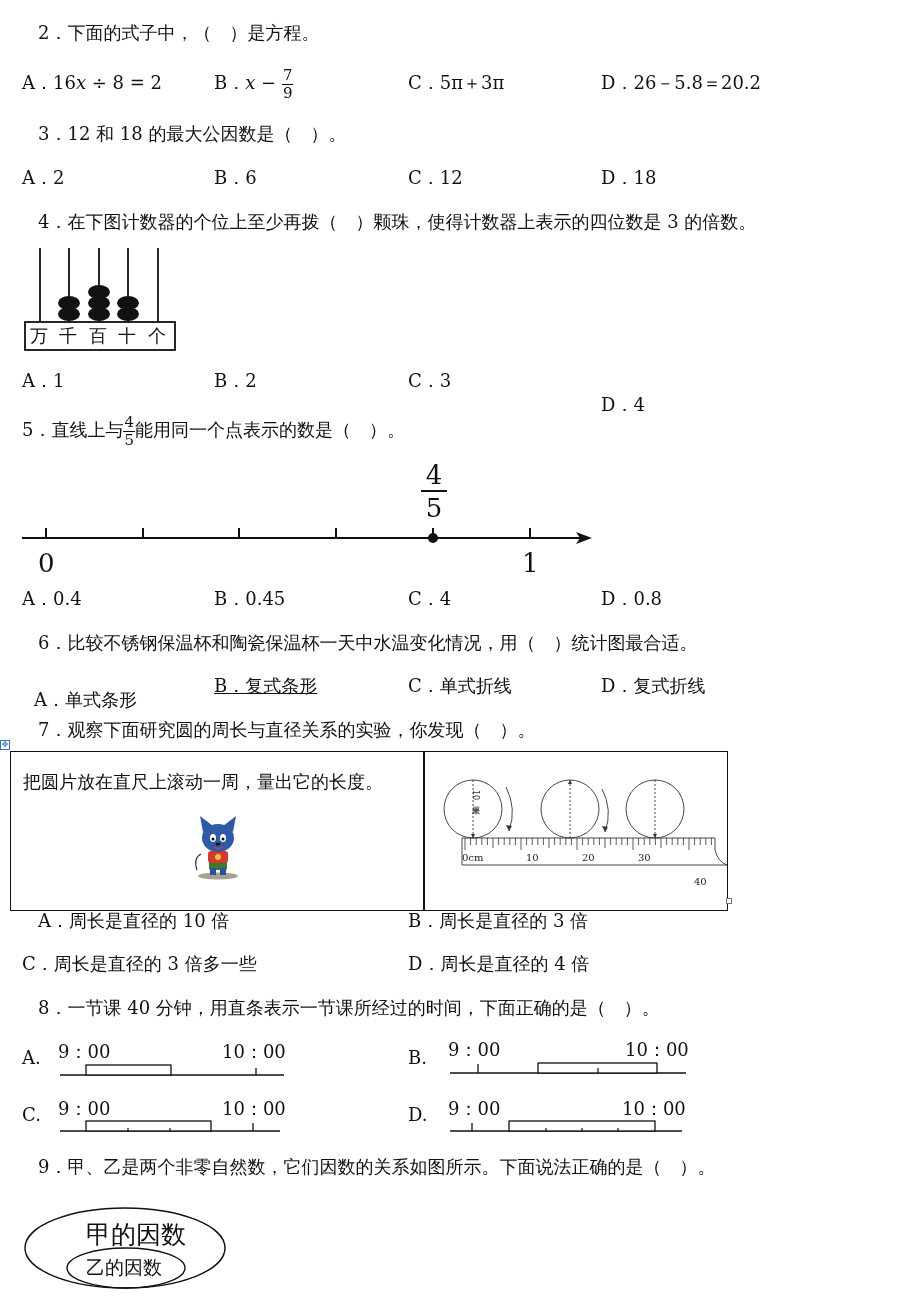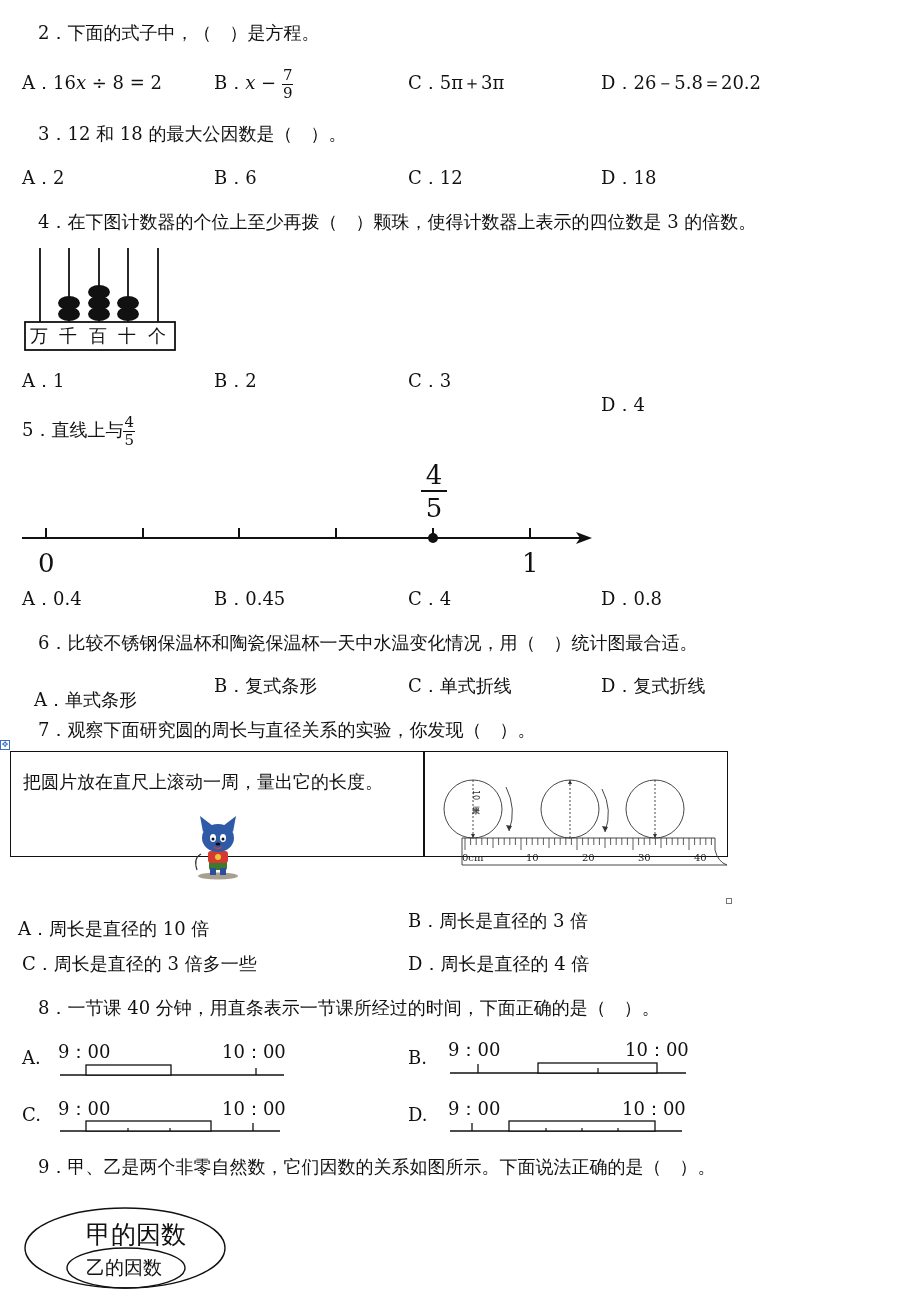--- a/index.html
+++ b/index.html
@@ -70,7 +70,7 @@
 <div class="opt" style="left:601px;top:369px;margin-top:24px;">D．4</div>
 
 <div class="opt" style="left:22px;top:410px;line-height:40px;">
-  <span>5．直线上与</span><span class="frac"><span class="num">4</span><span class="den">5</span></span>
+  <span>5．直线上与</span><span class="frac"><span class="num">4</span><span class="den">5</span></span><span>能用同一个点表示的数是（　）。</span>
 </div>
 <svg style="left:20px;top:520px;" width="575" height="30" viewBox="0 0 575 30">
   <line x1="2" y1="18" x2="560" y2="18" stroke="#111" stroke-width="2"></line>

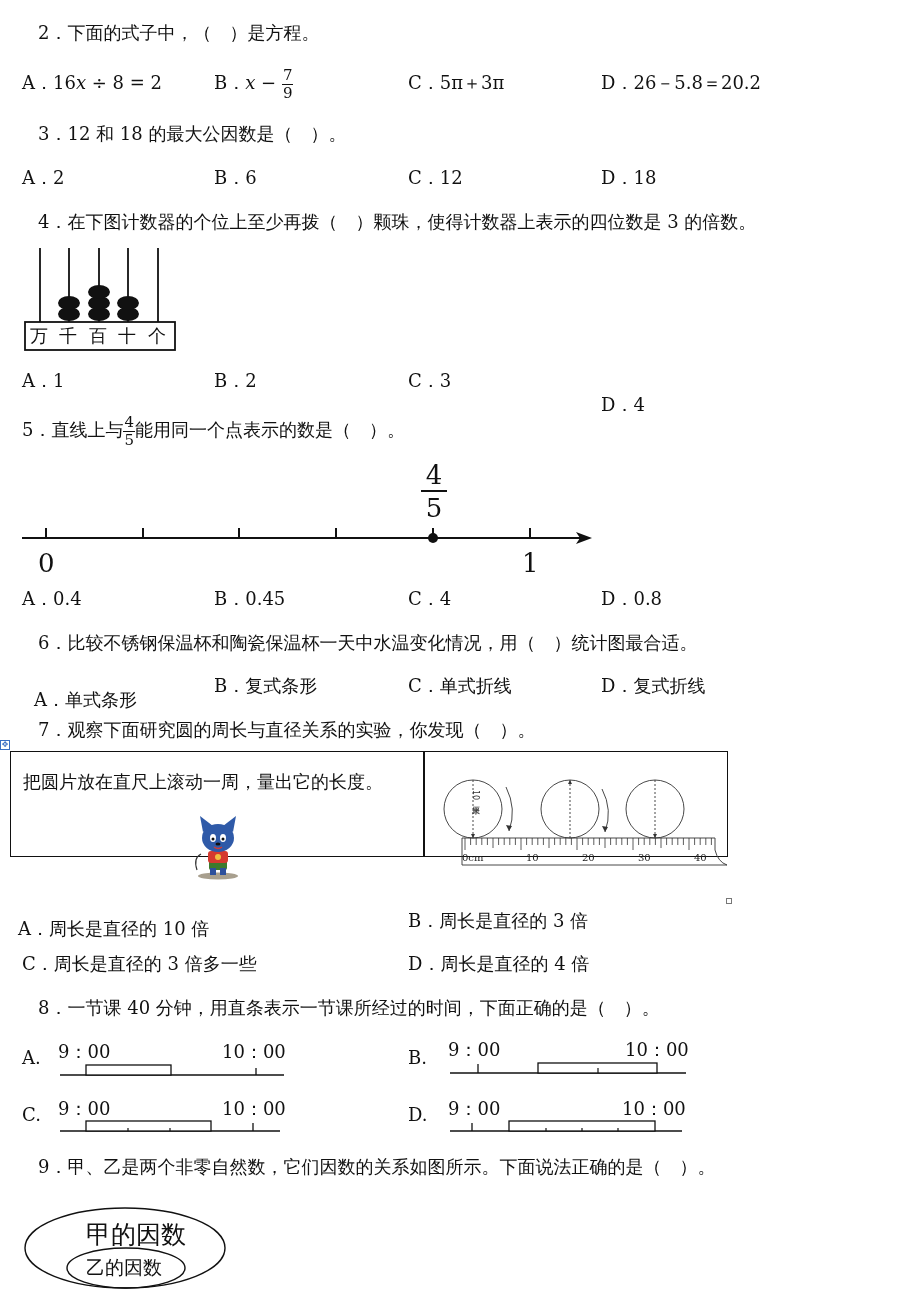--- a/index.html
+++ b/index.html
@@ -98,7 +98,7 @@
 
 <div class="line" style="top:631px;">6．比较不锈钢保温杯和陶瓷保温杯一天中水温变化情况，用（　）统计图最合适。</div>
 <div class="opt" style="left:22px;top:688px;margin-left:12px;">A．单式条形</div>
-<div class="opt" style="left:214px;top:674px;">B．复式条形</div>
+<div class="opt" style="left:214px;top:674px;text-decoration:underline;">B．复式条形</div>
 <div class="opt" style="left:408px;top:674px;">C．单式折线</div>
 <div class="opt" style="left:601px;top:674px;">D．复式折线</div>
 

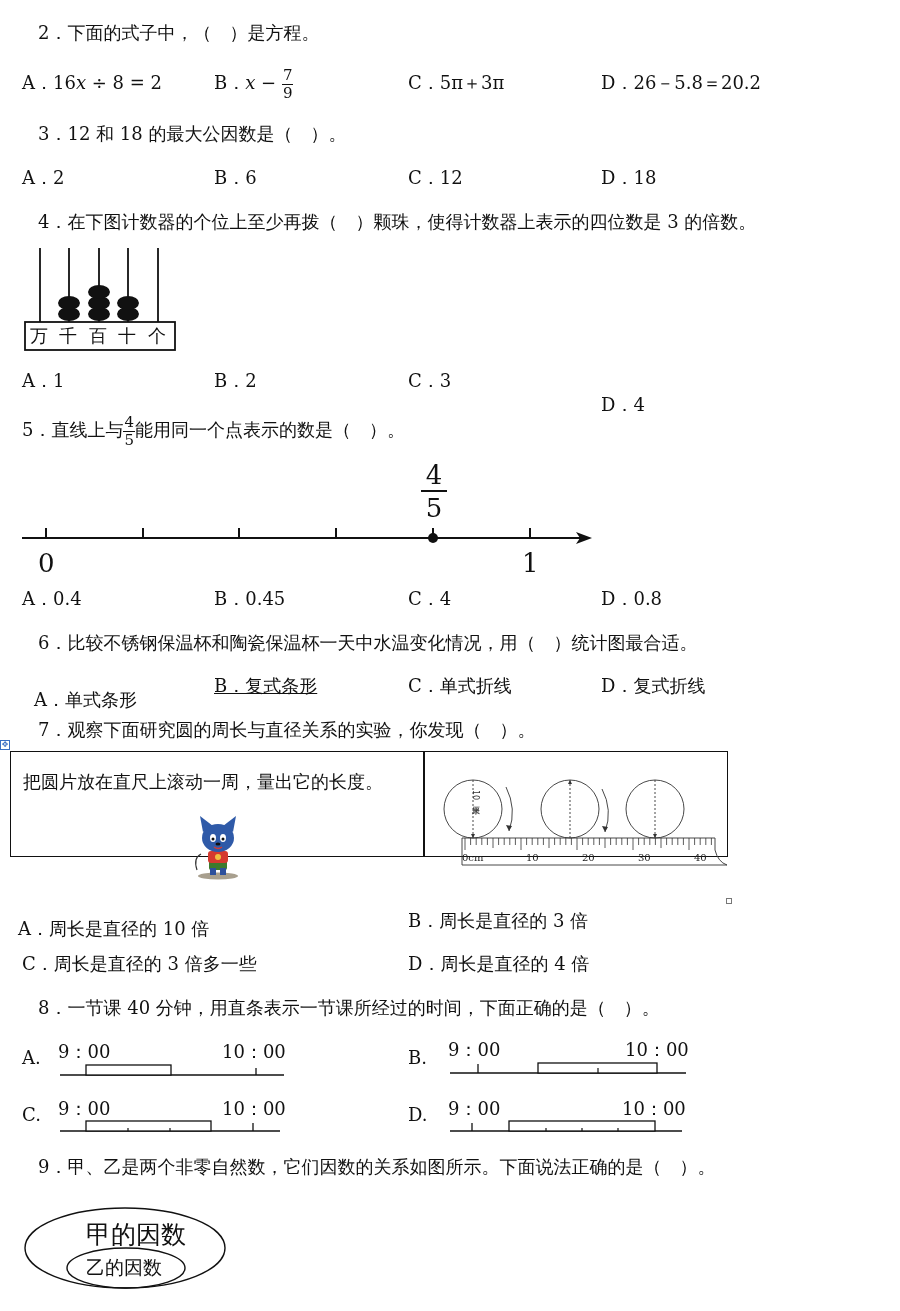--- a/index.html
+++ b/index.html
@@ -13,7 +13,7 @@
   .frac .den { display: block; padding-top: 1px; }
   .ital { font-style: italic; }
   svg { position: absolute; overflow: visible; }
-  .table7 { position: absolute; left: 10px; top: 751px; width: 718px; height: 106px; border: 1.5px solid #111; }
+  .table7 { position: absolute; left: 10px; top: 751px; width: 718px; height: 160px; border: 1.5px solid #111; }
   .table7 .divider { position: absolute; left: 412px; top: 0; width: 1.5px; height: 100%; background: #111; }
   .table-handle { position: absolute; left: 0; top: 740px; width: 10px; height: 10px; border: 1px solid #3a6fc4; font-size: 8px; line-height: 8px; color: #3a6fc4; text-align: center; font-family: "DejaVu Sans", sans-serif; }
   .resize-handle { position: absolute; left: 726px; top: 898px; width: 6px; height: 6px; border: 1px solid #777; background: #fff; }

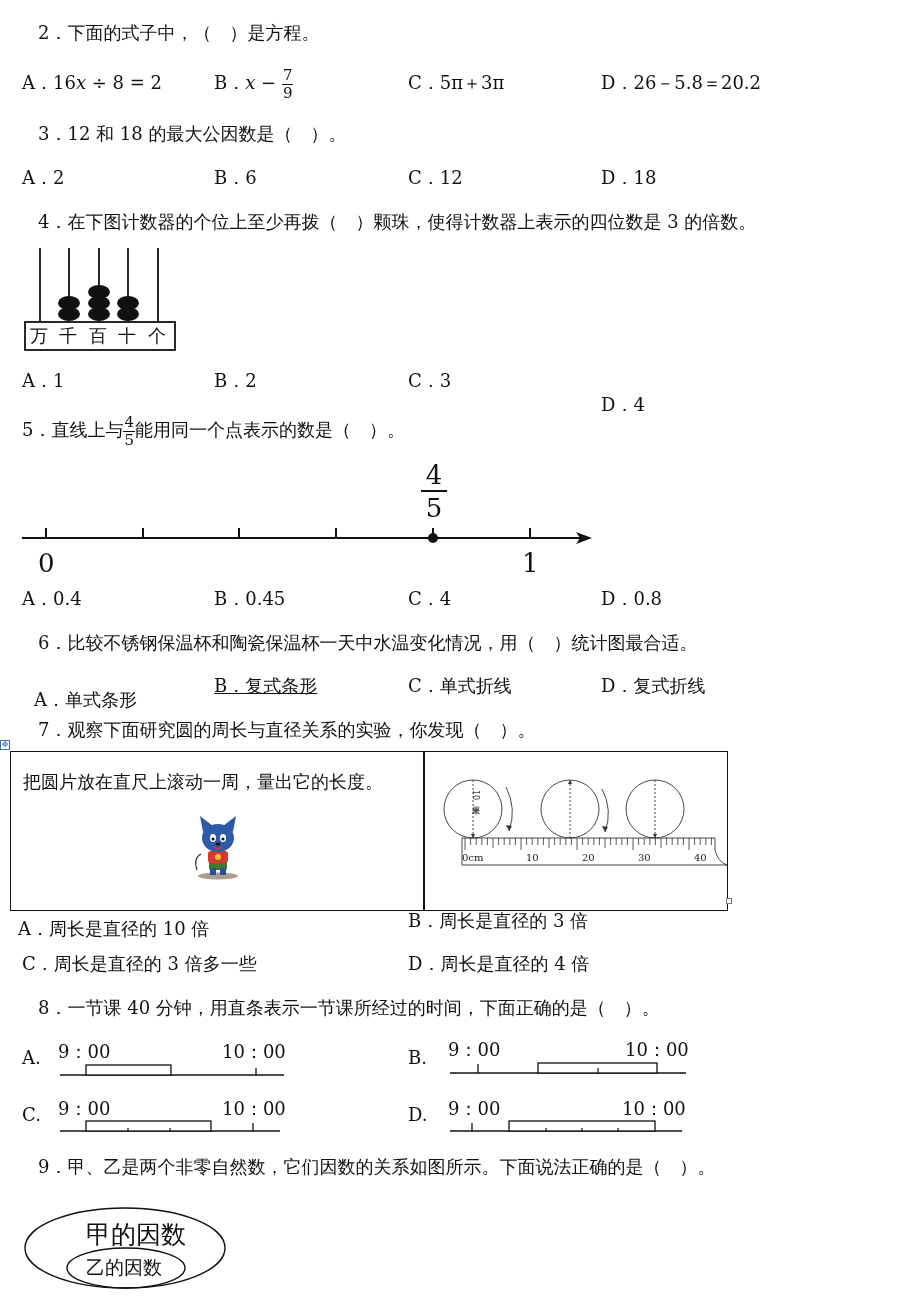--- a/index.html
+++ b/index.html
@@ -198,7 +198,7 @@
     <span class="abs" style="left:64px;">10</span>
     <span class="abs" style="left:120px;">20</span>
     <span class="abs" style="left:176px;">30</span>
-    <span class="abs" style="left:232px;">40</span>
+    <span class="abs" style="left:232px;margin-top:24px;">40</span>
   </div>
 </div>
 <div class="resize-handle"></div>

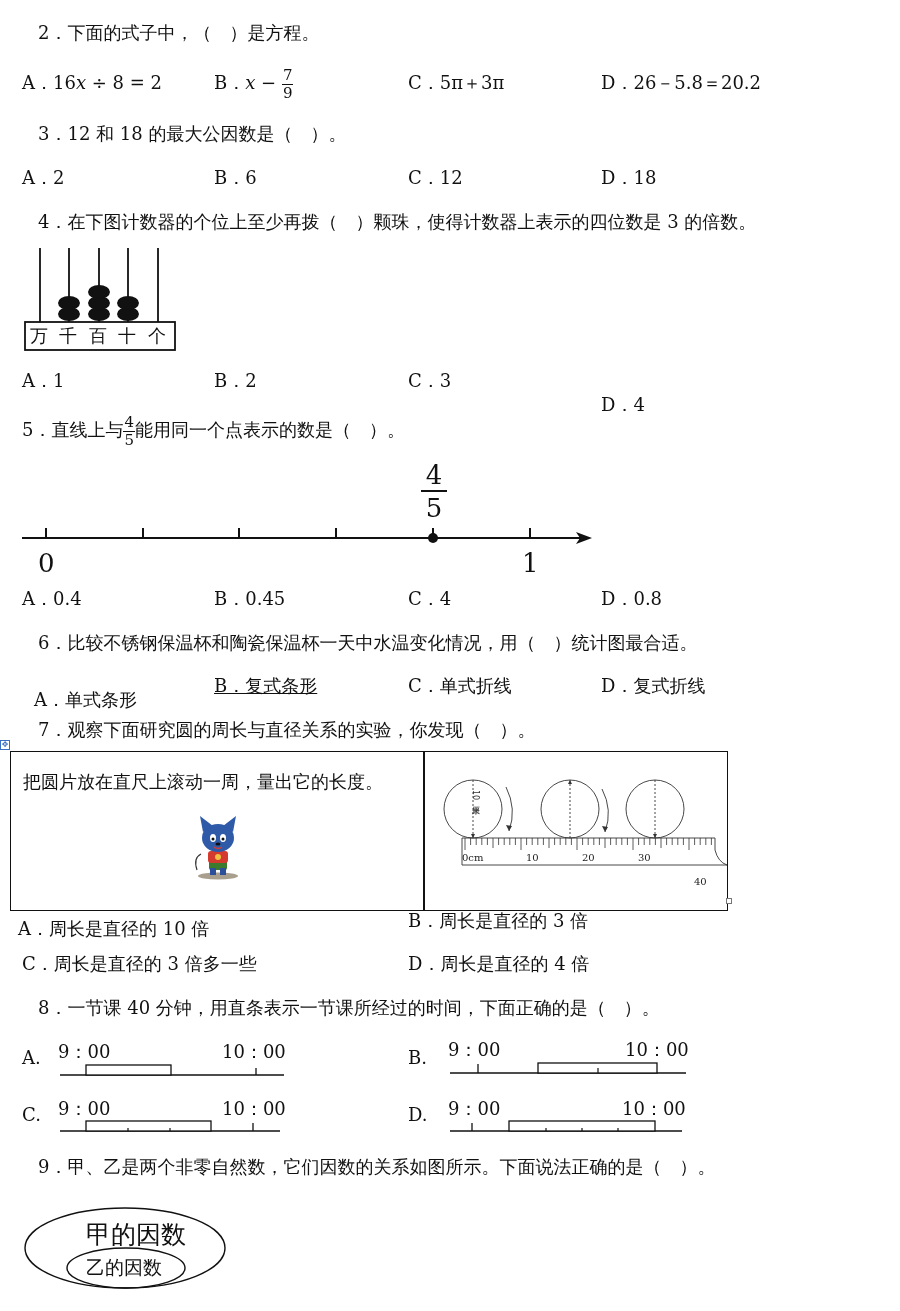--- a/index.html
+++ b/index.html
@@ -202,7 +202,7 @@
   </div>
 </div>
 <div class="resize-handle"></div>
-<div class="opt" style="left:18px;top:909px;margin-top:8px;">A．周长是直径的 10 倍</div>
+<div class="opt" style="left:38px;top:909px;">A．周长是直径的 10 倍</div>
 <div class="opt" style="left:408px;top:909px;">B．周长是直径的 3 倍</div>
 <div class="opt" style="left:22px;top:952px;">C．周长是直径的 3 倍多一些</div>
 <div class="opt" style="left:408px;top:952px;">D．周长是直径的 4 倍</div>

